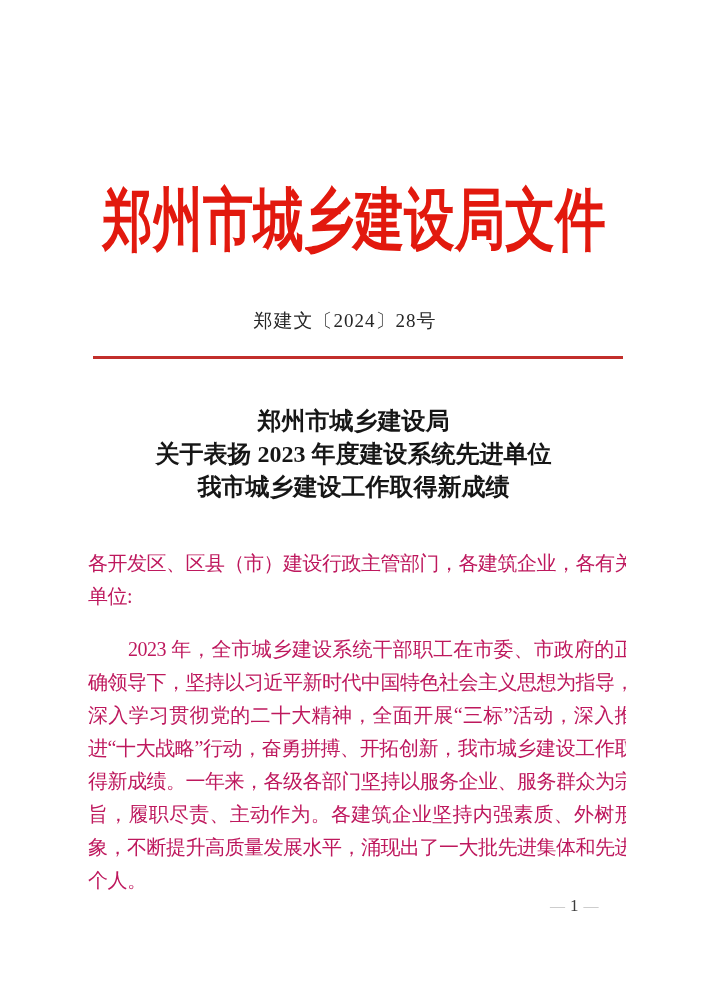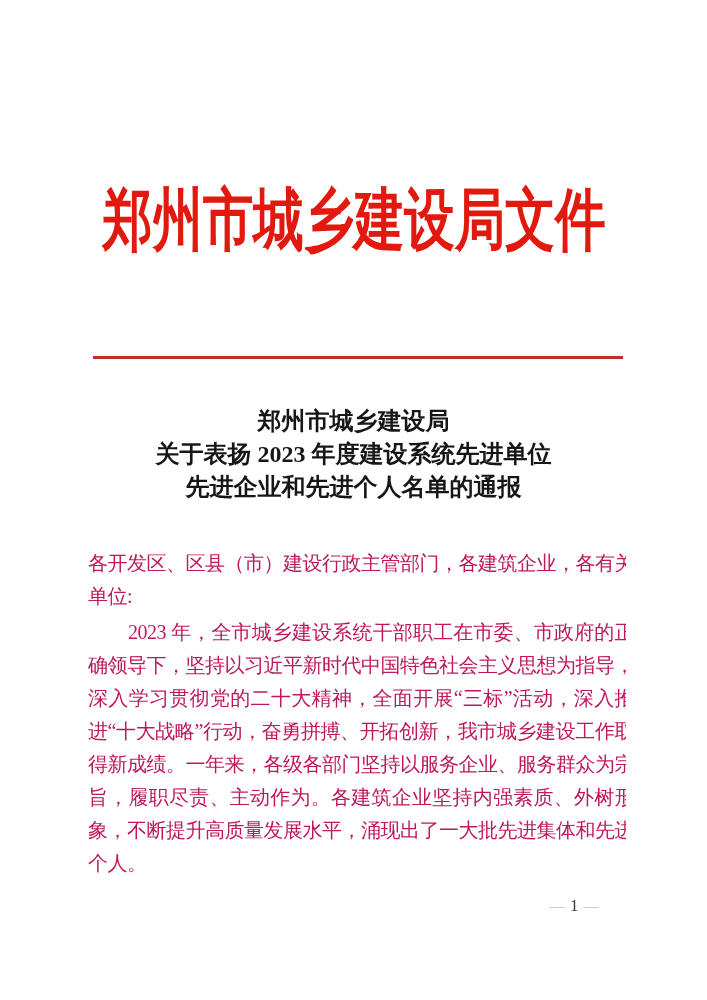--- a/index.html
+++ b/index.html
@@ -115,6 +115,7 @@
     <span class="banner">郑州市城乡建设局文件</span>
   </div>
 
+  <div class="docnum">郑建文〔2024〕28号</div>
 
   <div class="red-rule"></div>
 

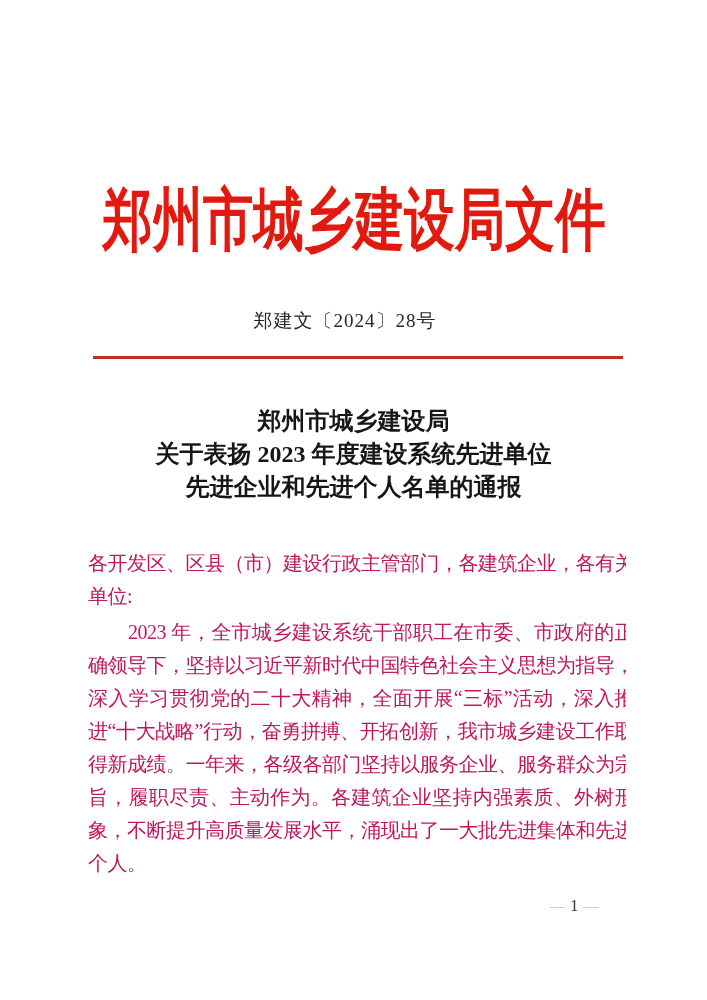--- a/index.html
+++ b/index.html
@@ -122,7 +122,7 @@
   <div class="doc-title">
     <div>郑州市城乡建设局</div>
     <div>关于表扬 2023 年度建设系统先进单位</div>
-    <div>先进企业和先进个人名单的通报</div>
+    <div>我市城乡建设工作取得新成绩</div>
   </div>
 
   <div class="body-block">

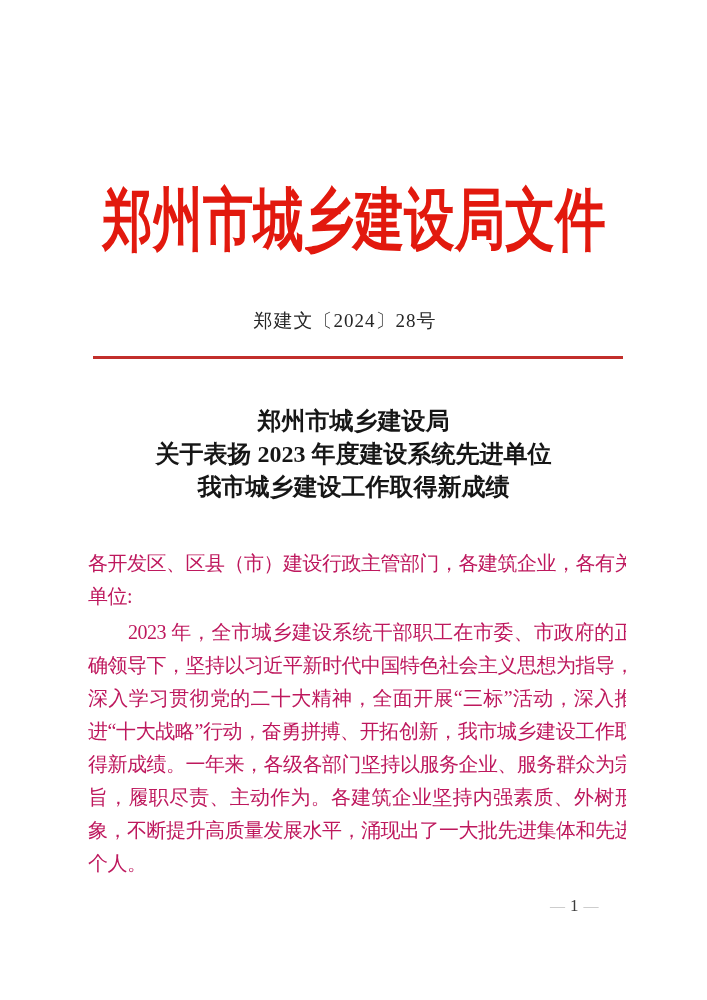--- a/index.html
+++ b/index.html
@@ -84,7 +84,7 @@
     padding: 0;
   }
   .body-block p.indented {
-    margin-top: 3px;
+    margin-top: 20px;
     text-indent: 2em;
   }
   

